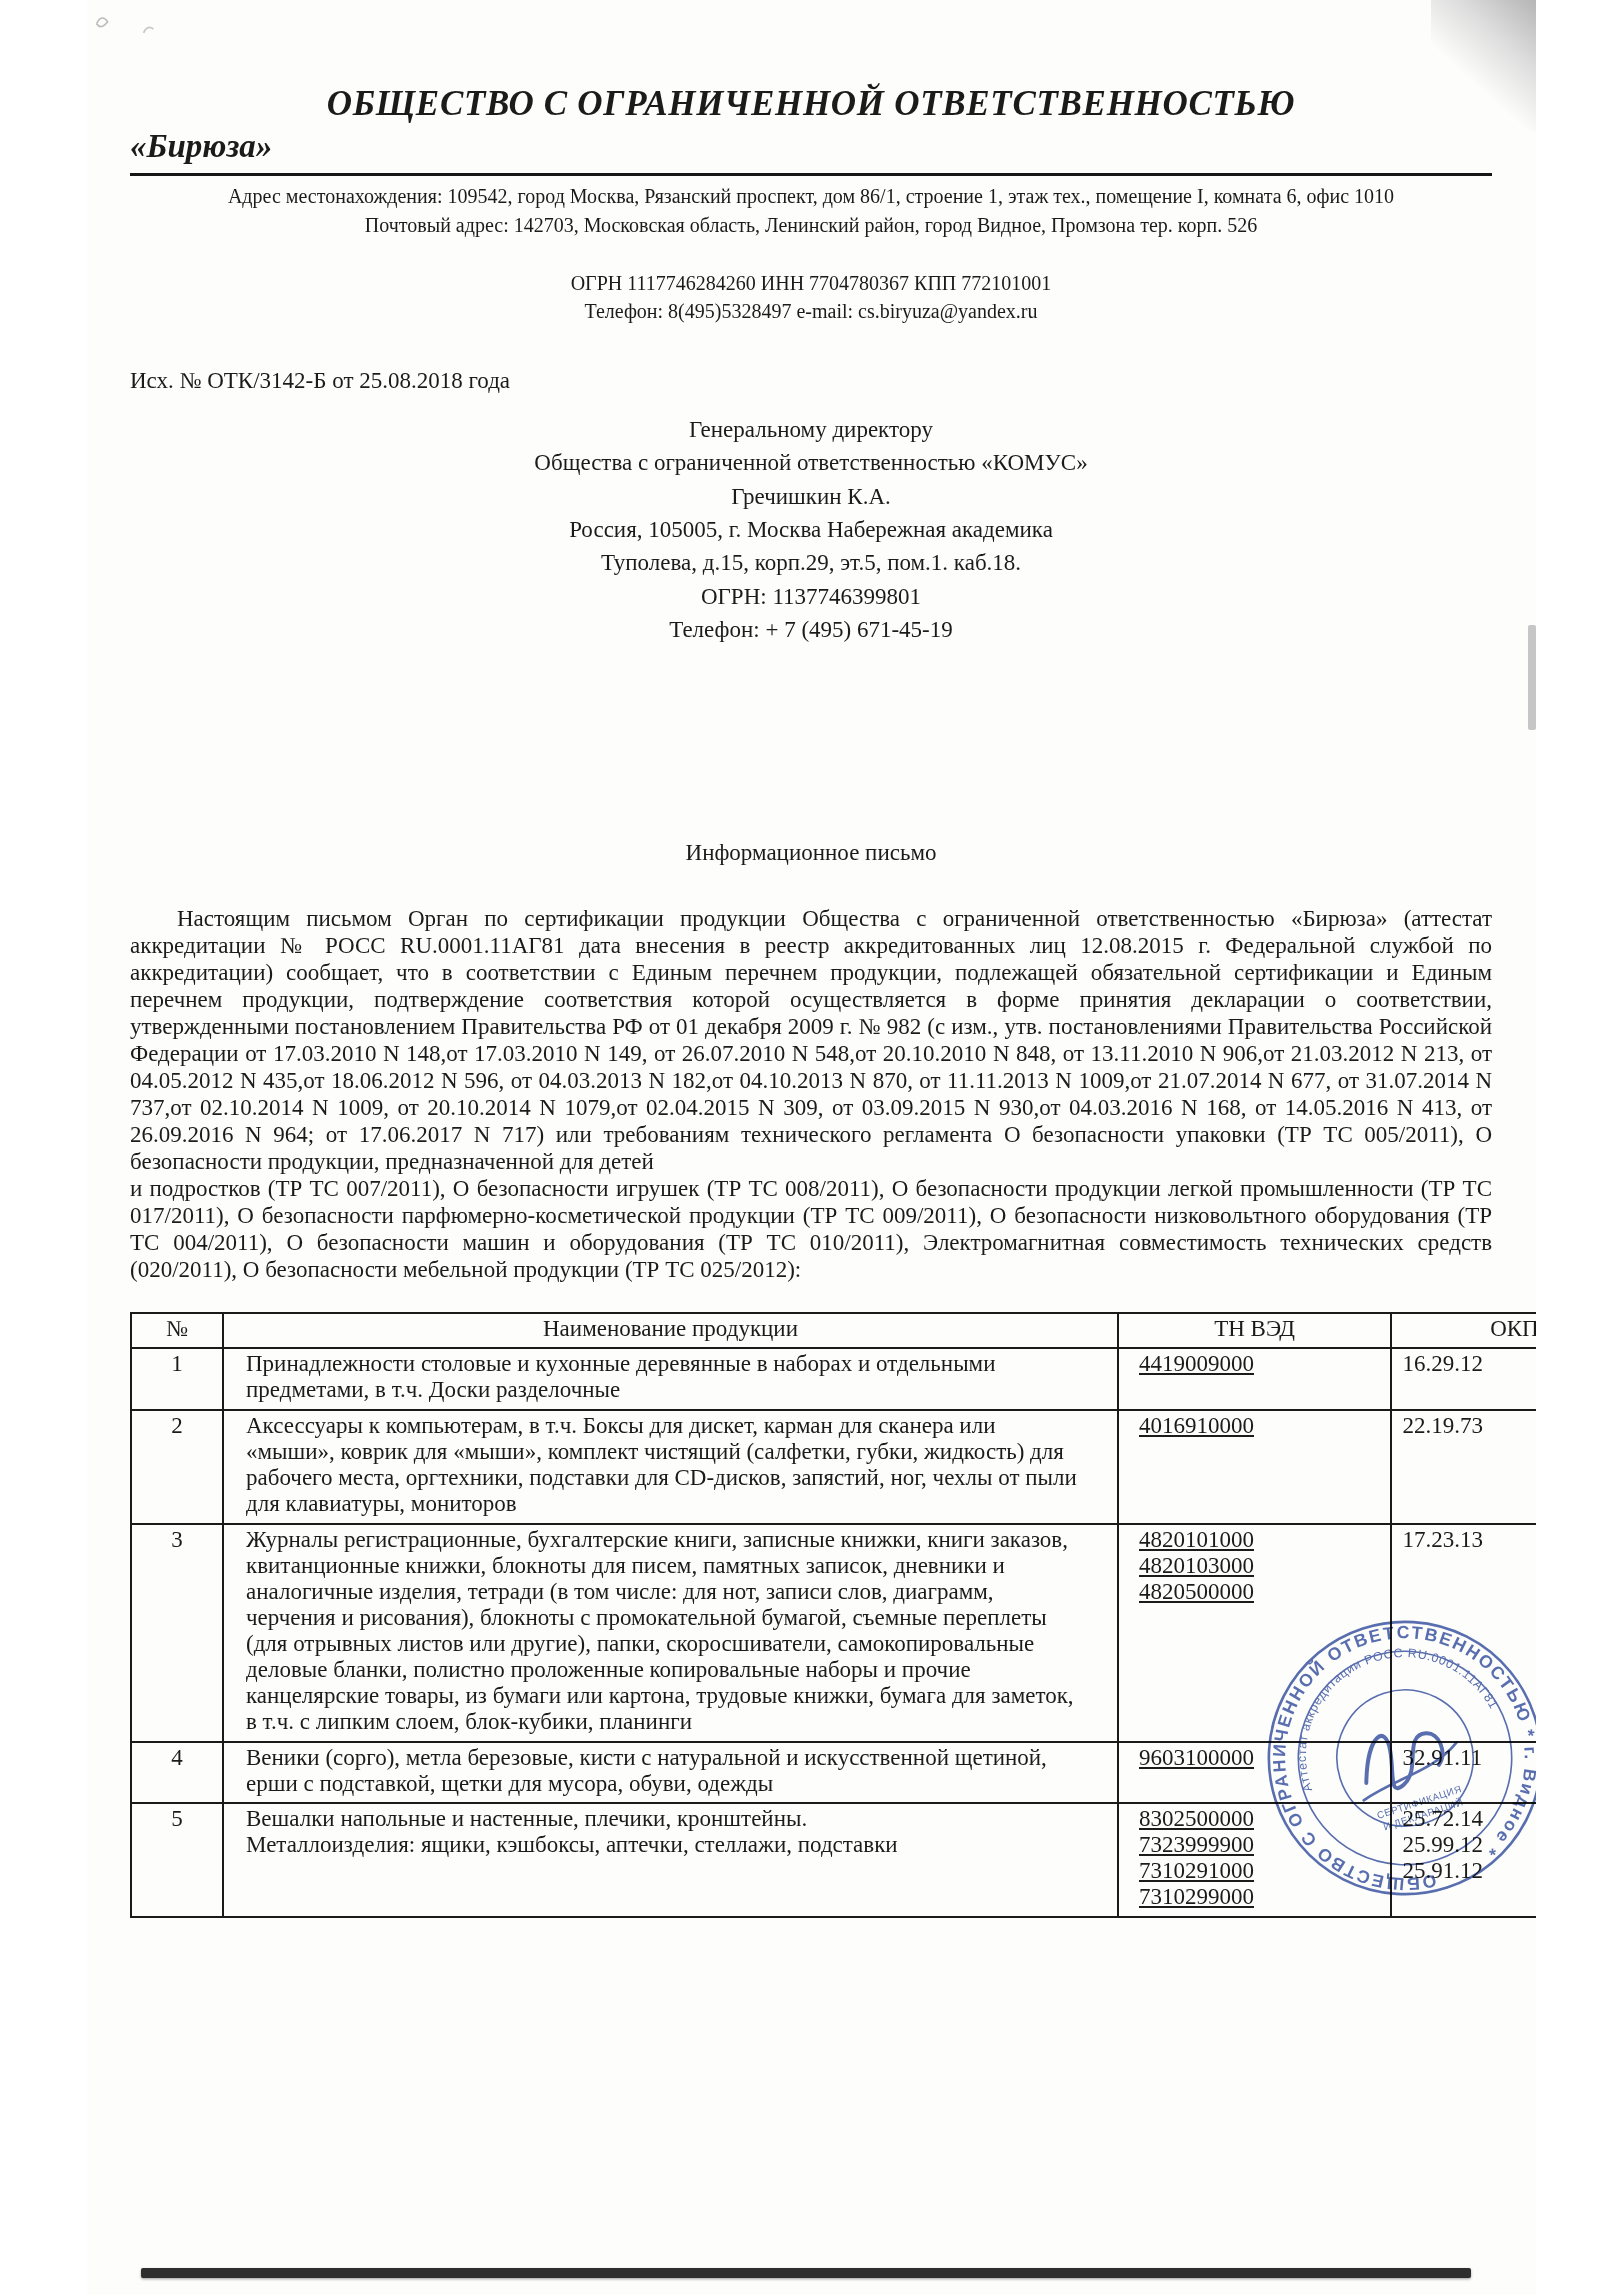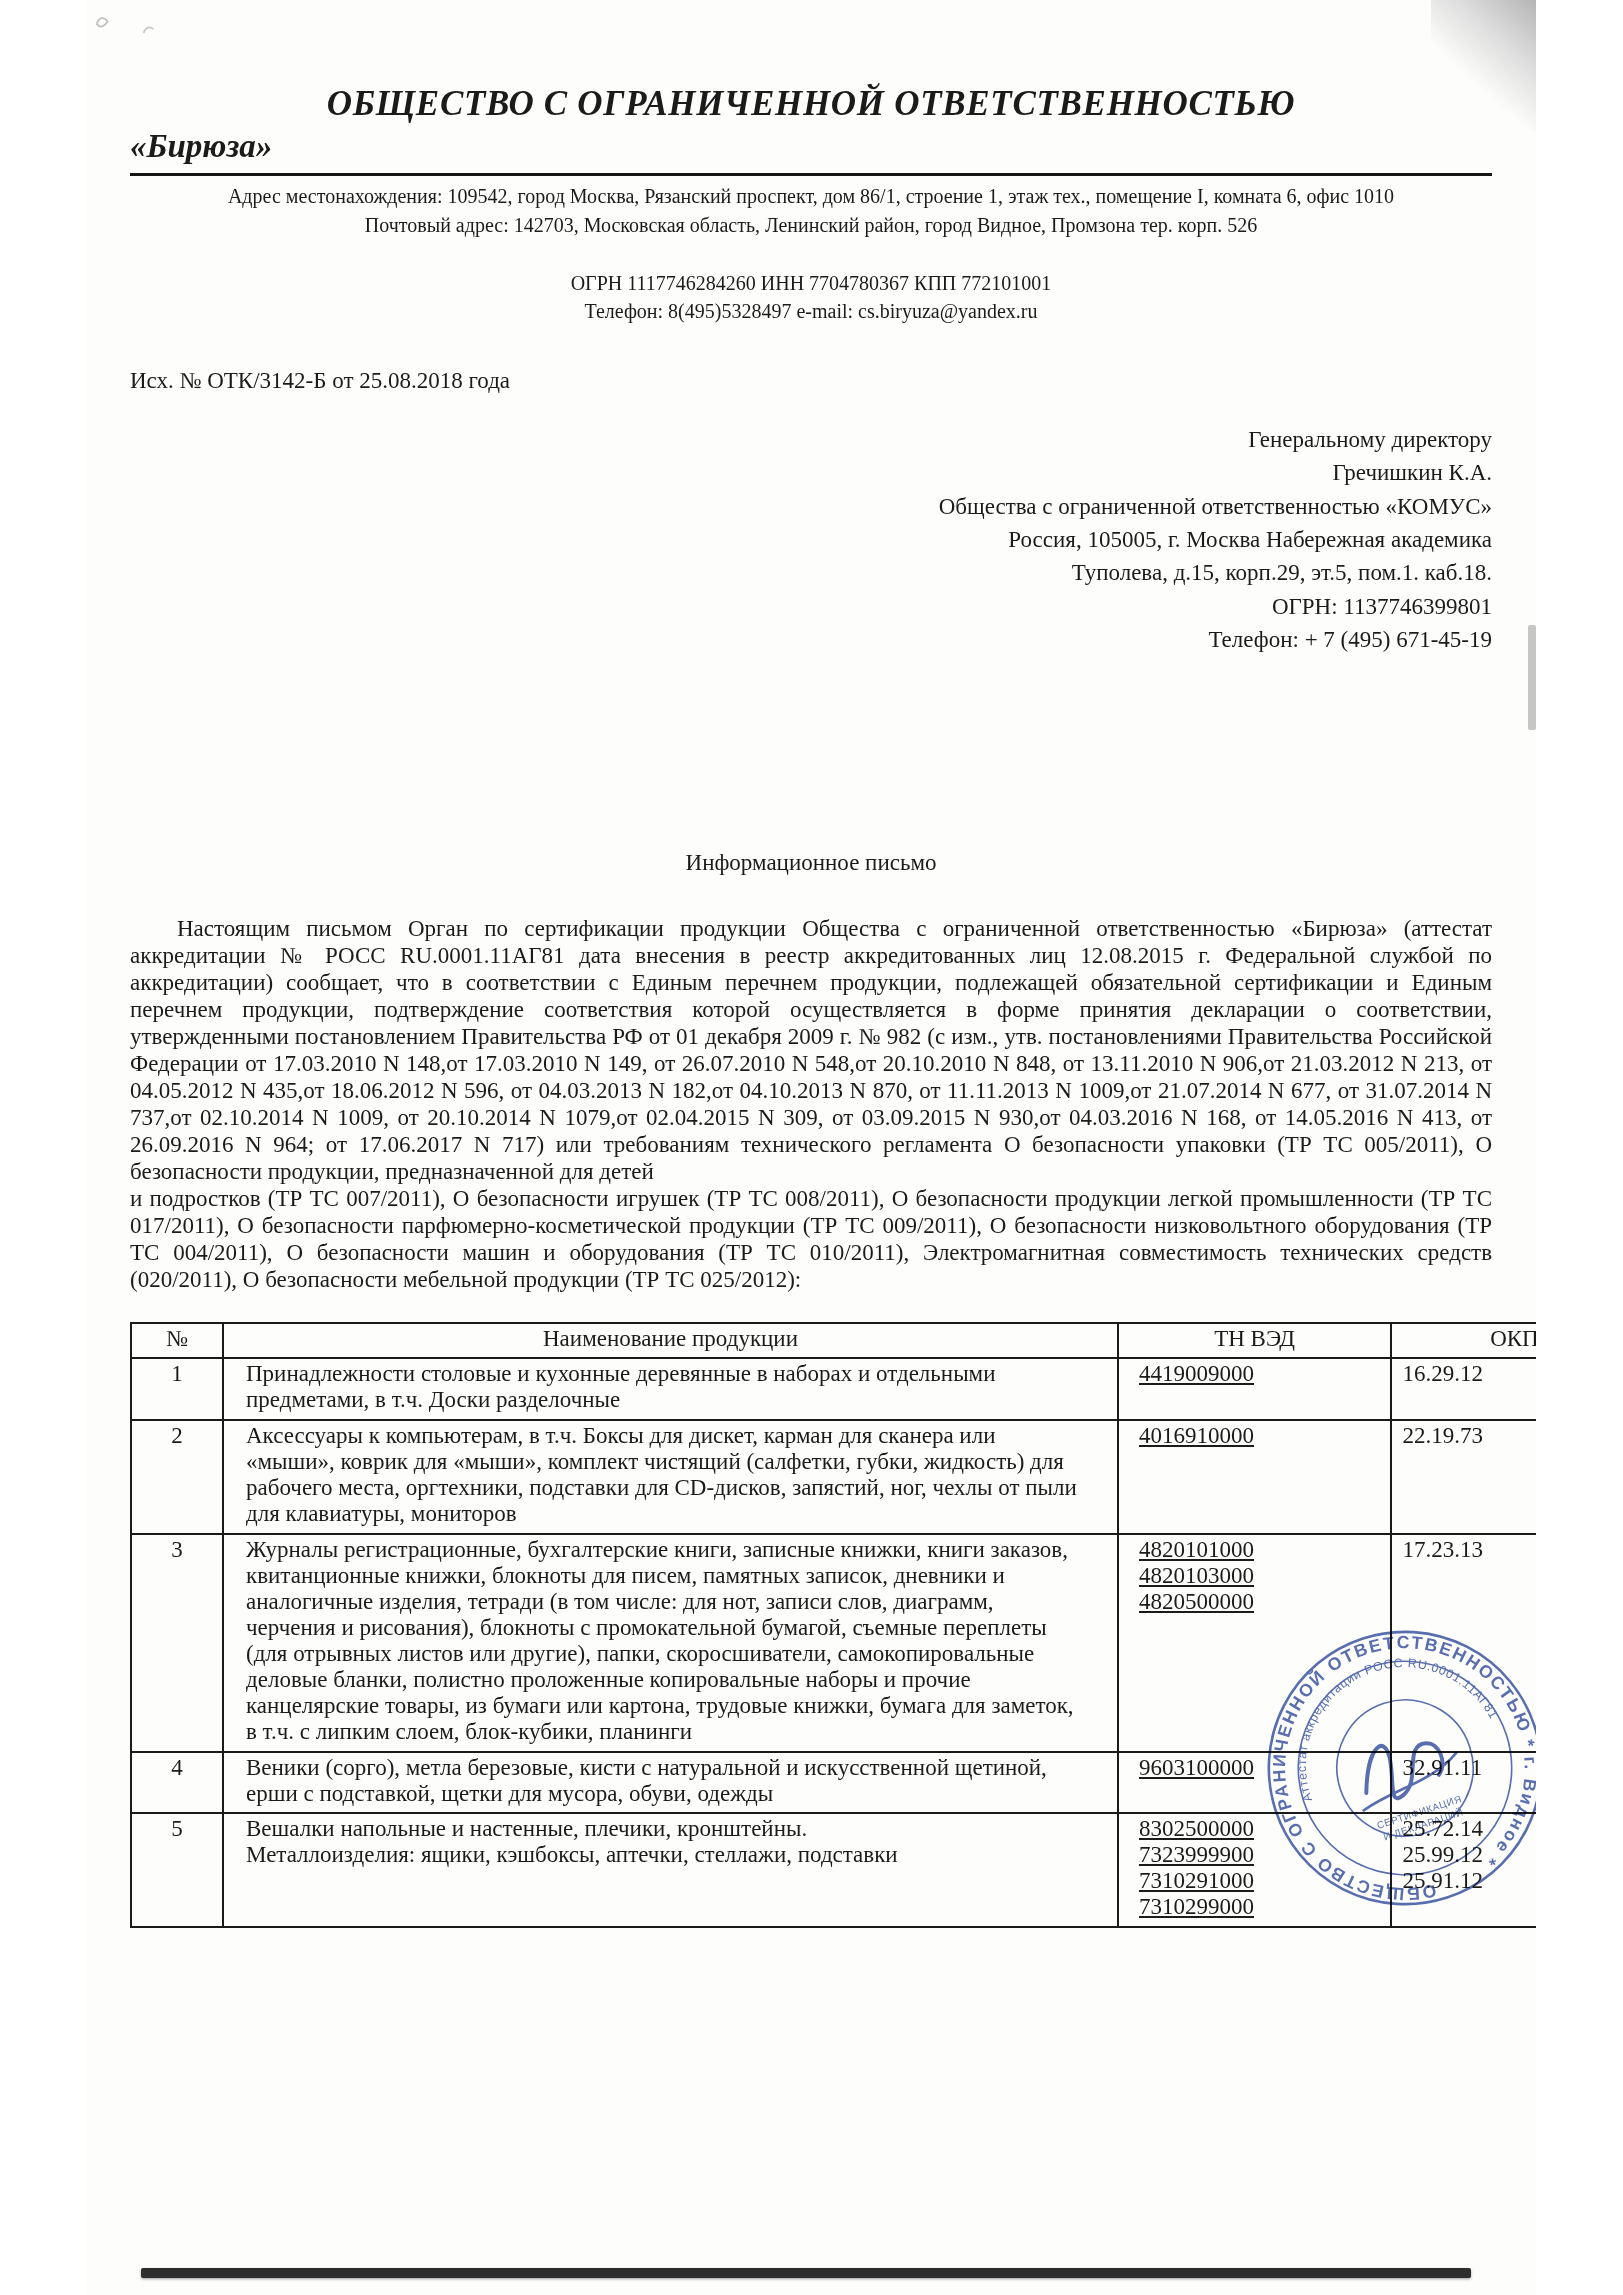--- a/index.html
+++ b/index.html
@@ -46,7 +46,7 @@
 
   .ref-line { font-size:23px; margin-top:42px; }
 
-  .recipient { margin-top:29px; text-align:right; font-size:23px; line-height:1.45; }
+  .recipient { margin-top:19px; text-align:center; font-size:23px; line-height:1.45; }
 
   .letter-title { margin-top:194px; text-align:center; font-size:23px; font-weight:normal; }
 

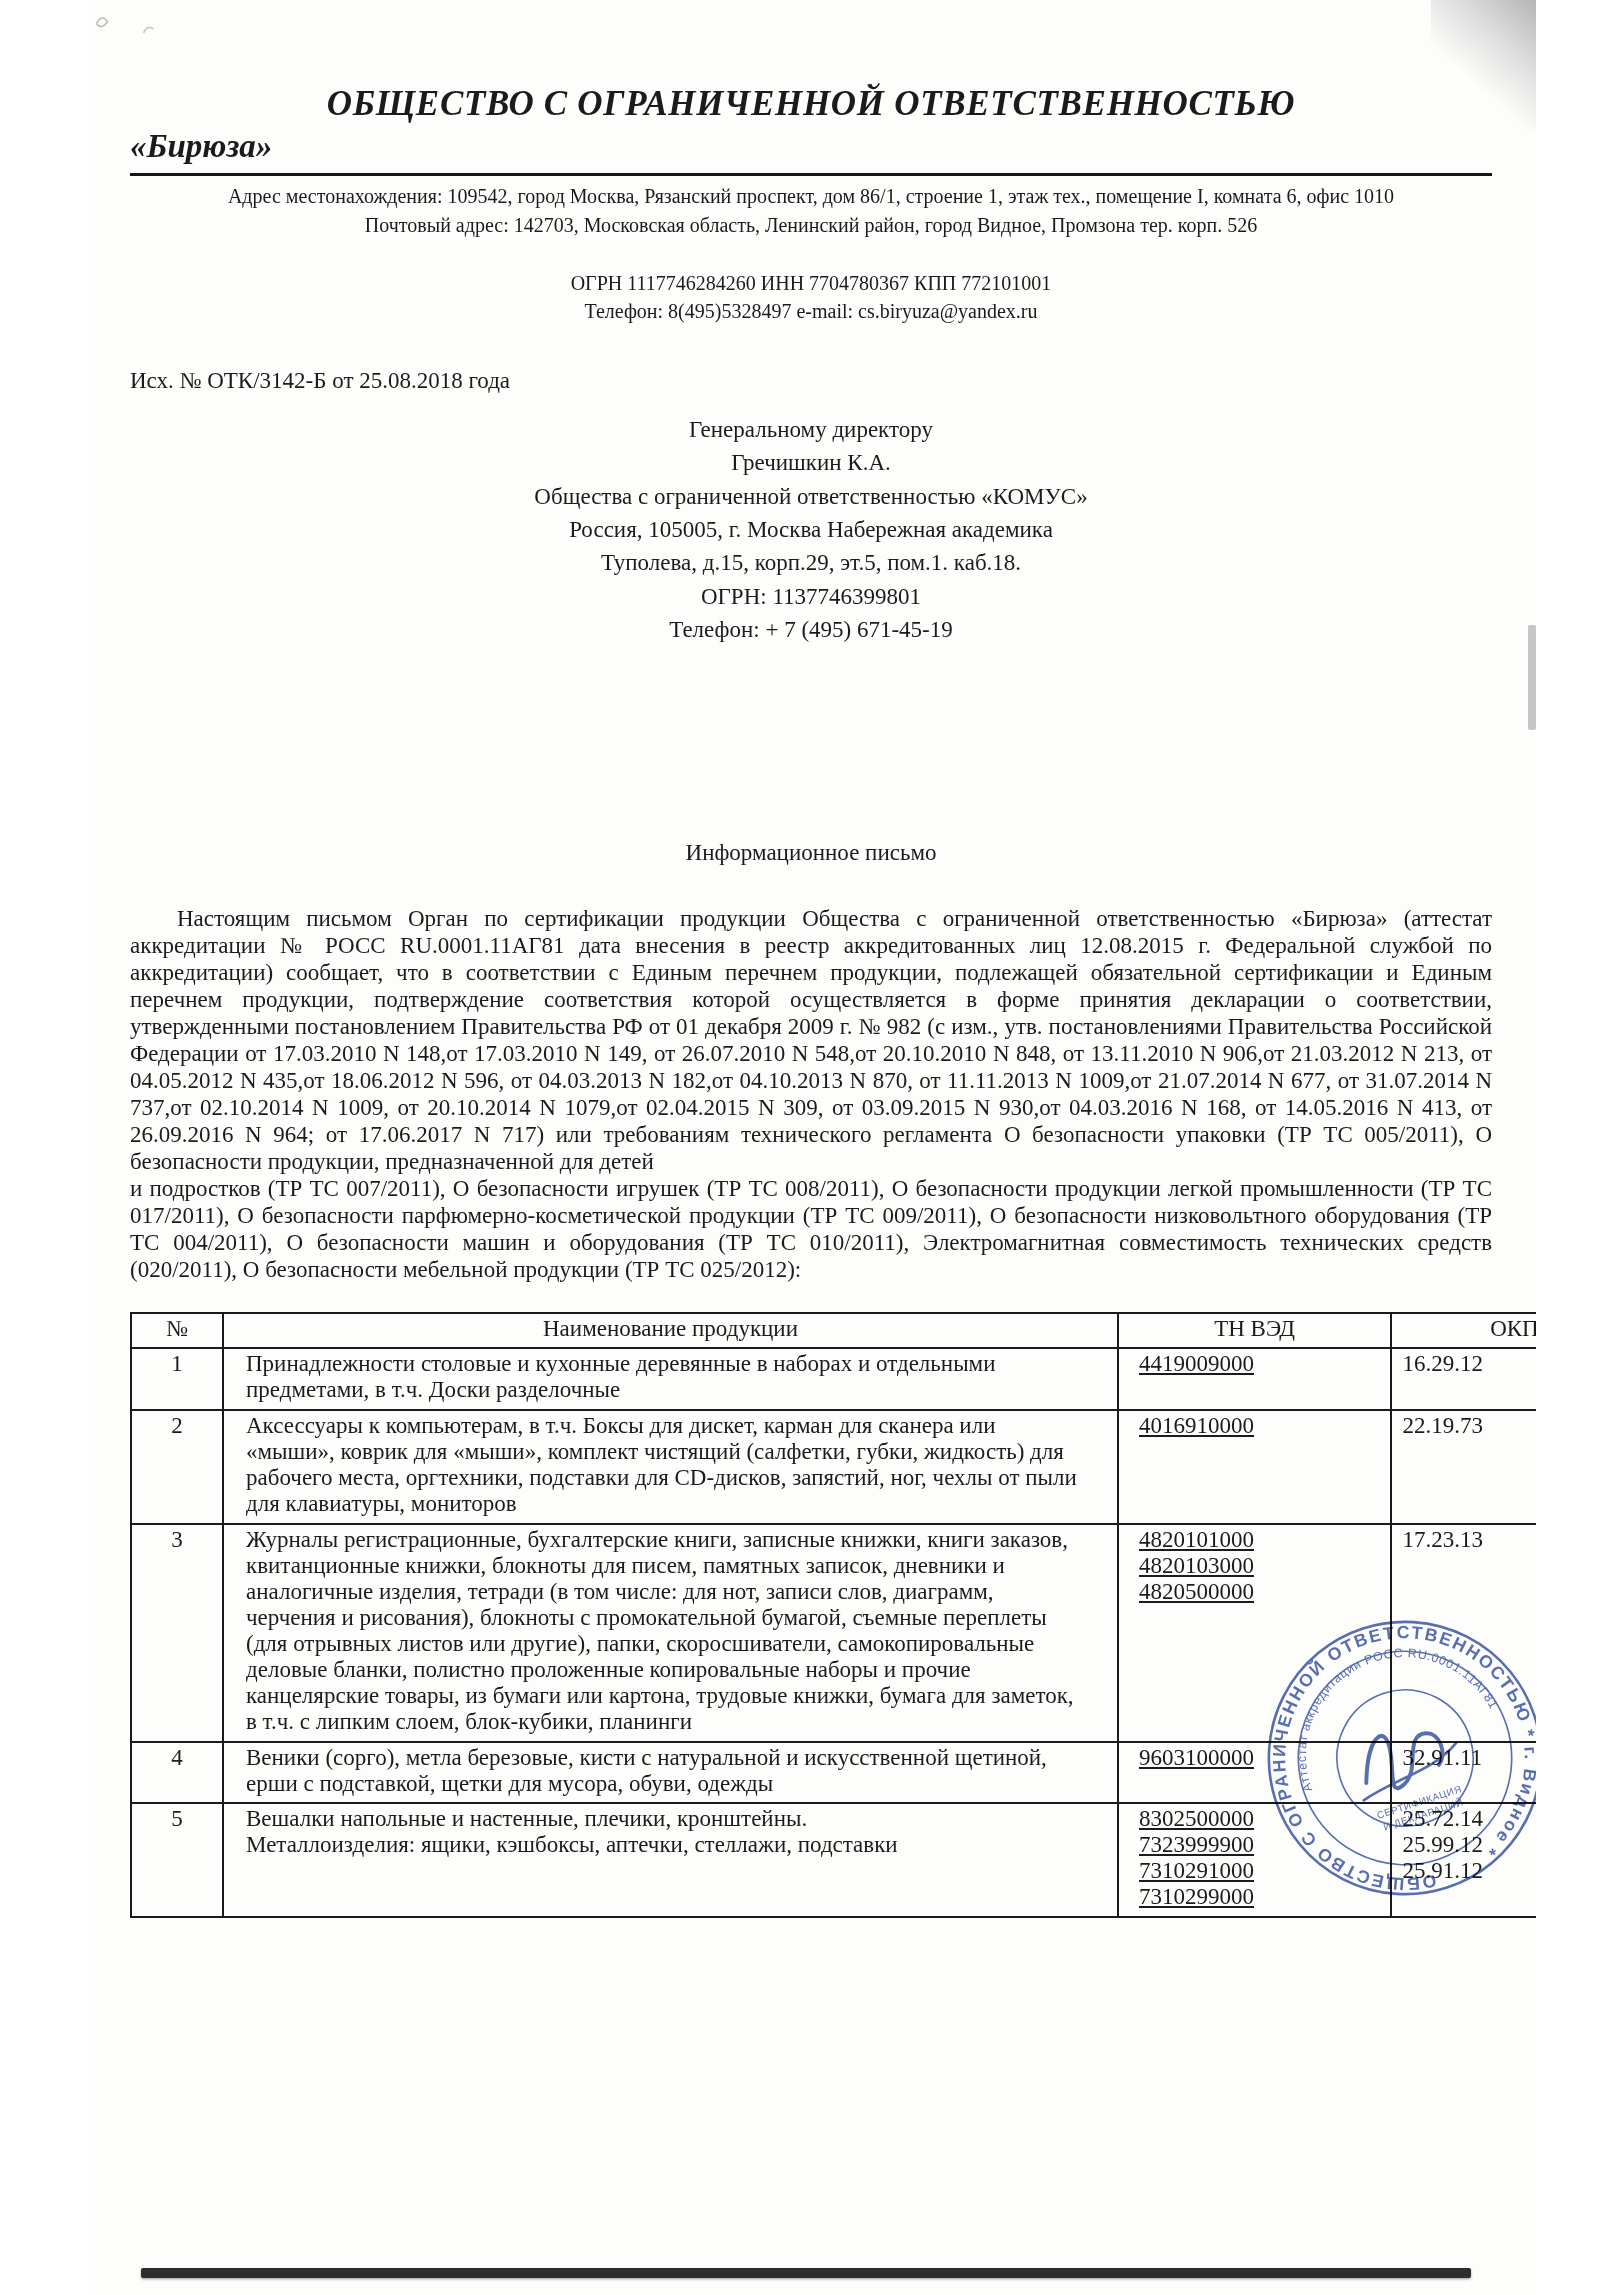--- a/index.html
+++ b/index.html
@@ -109,8 +109,8 @@
 
   <div class="recipient">
     <div>Генеральному директору</div>
+    <div>Общества с ограниченной ответственностью «КОМУС»</div>
     <div>Гречишкин К.А.</div>
-    <div>Общества с ограниченной ответственностью «КОМУС»</div>
     <div>Россия, 105005, г. Москва Набережная академика</div>
     <div>Туполева, д.15, корп.29, эт.5, пом.1. каб.18.</div>
     <div>ОГРН: 1137746399801</div>

